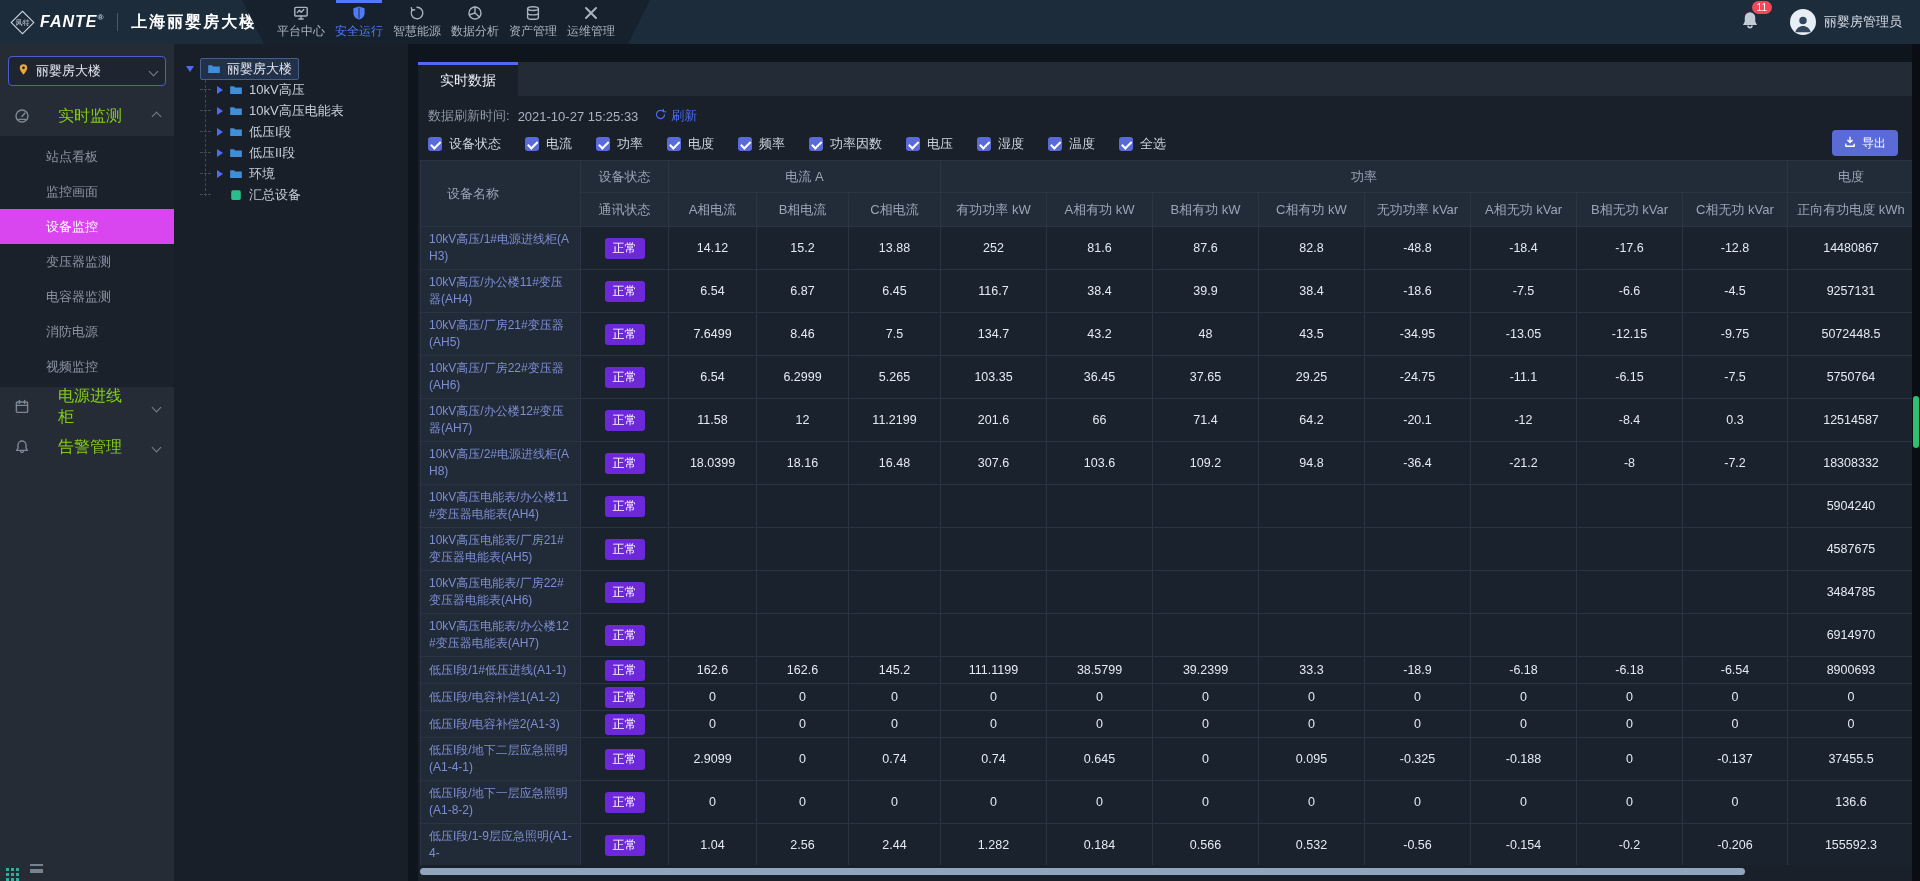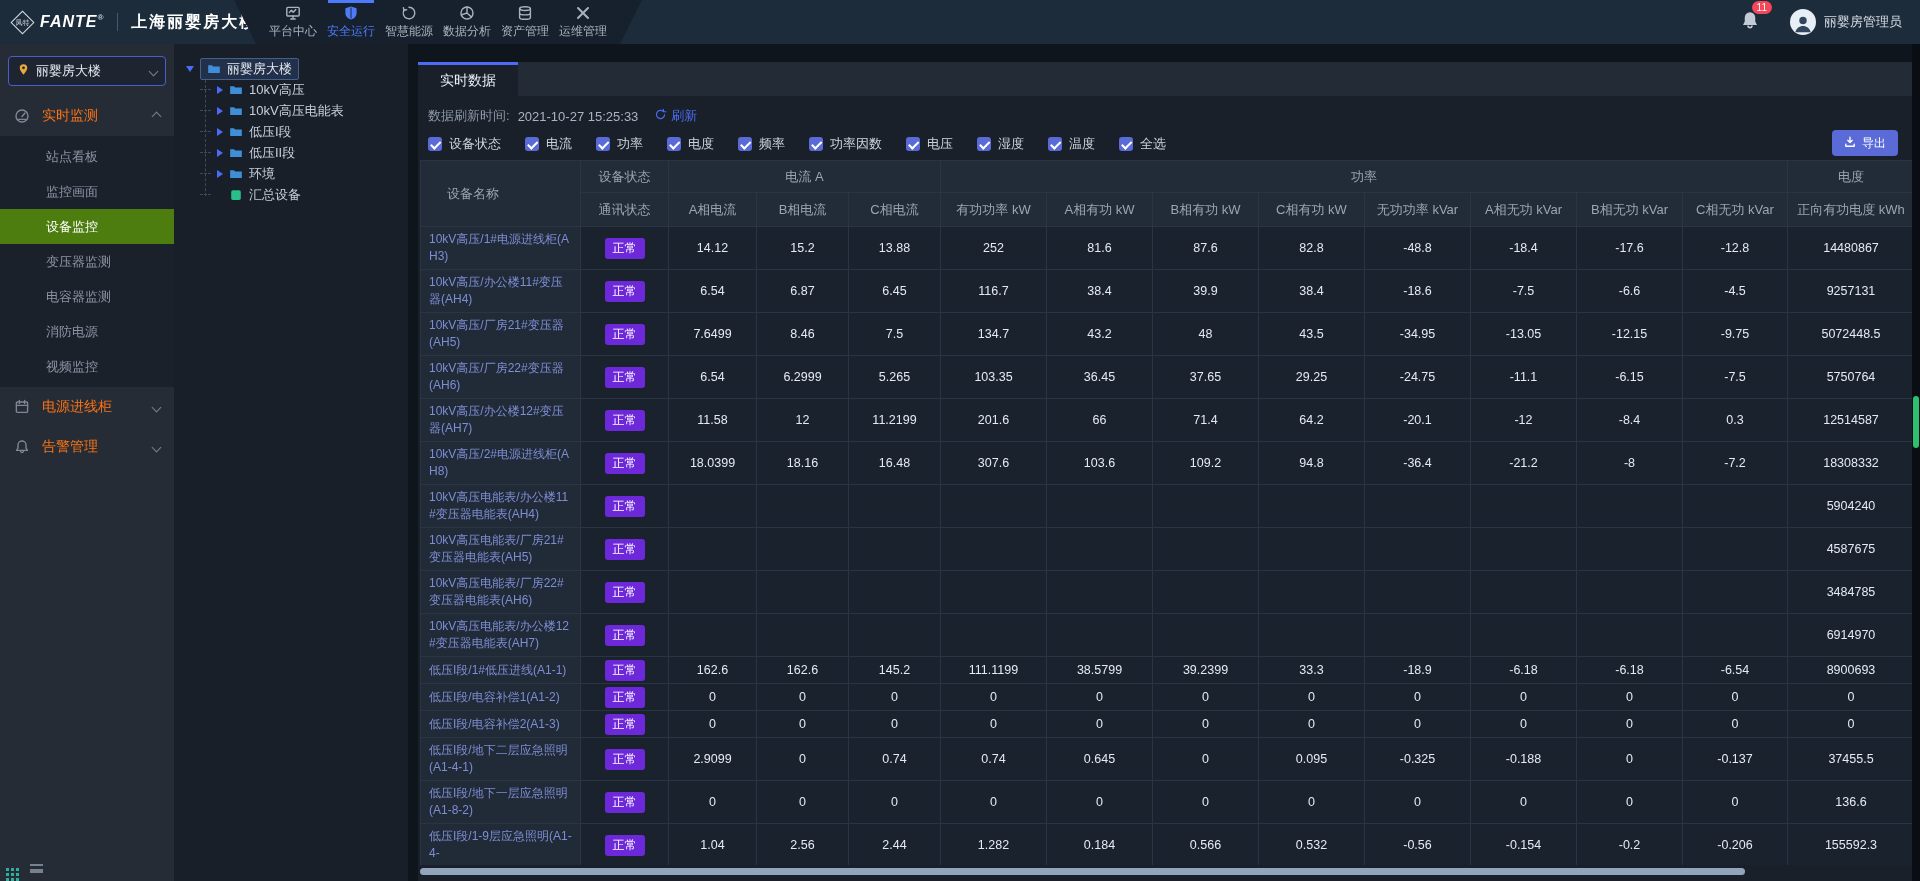--- a/index.html
+++ b/index.html
@@ -16,7 +16,7 @@
   .reg{color:#c9d2dc;font-size:8px;vertical-align:top}
   .logo-div{width:1px;height:18px;background:#45586c;margin:0 4px}
   .building{color:#fff;font-size:16px;font-weight:700;letter-spacing:2px}
-  .topnav{position:absolute;left:234px;top:0;height:44px;display:flex;background:#16212d;
+  .topnav{position:absolute;left:242px;top:0;height:44px;display:flex;background:#16212d;
     clip-path:polygon(0 0,100% 0,calc(100% - 22px) 100%,22px 100%);padding:0 30px}
   .nav-item{width:58px;display:flex;flex-direction:column;align-items:center;justify-content:center;gap:2px;
     color:#a9b3c0;font-size:12px;position:relative;cursor:pointer}

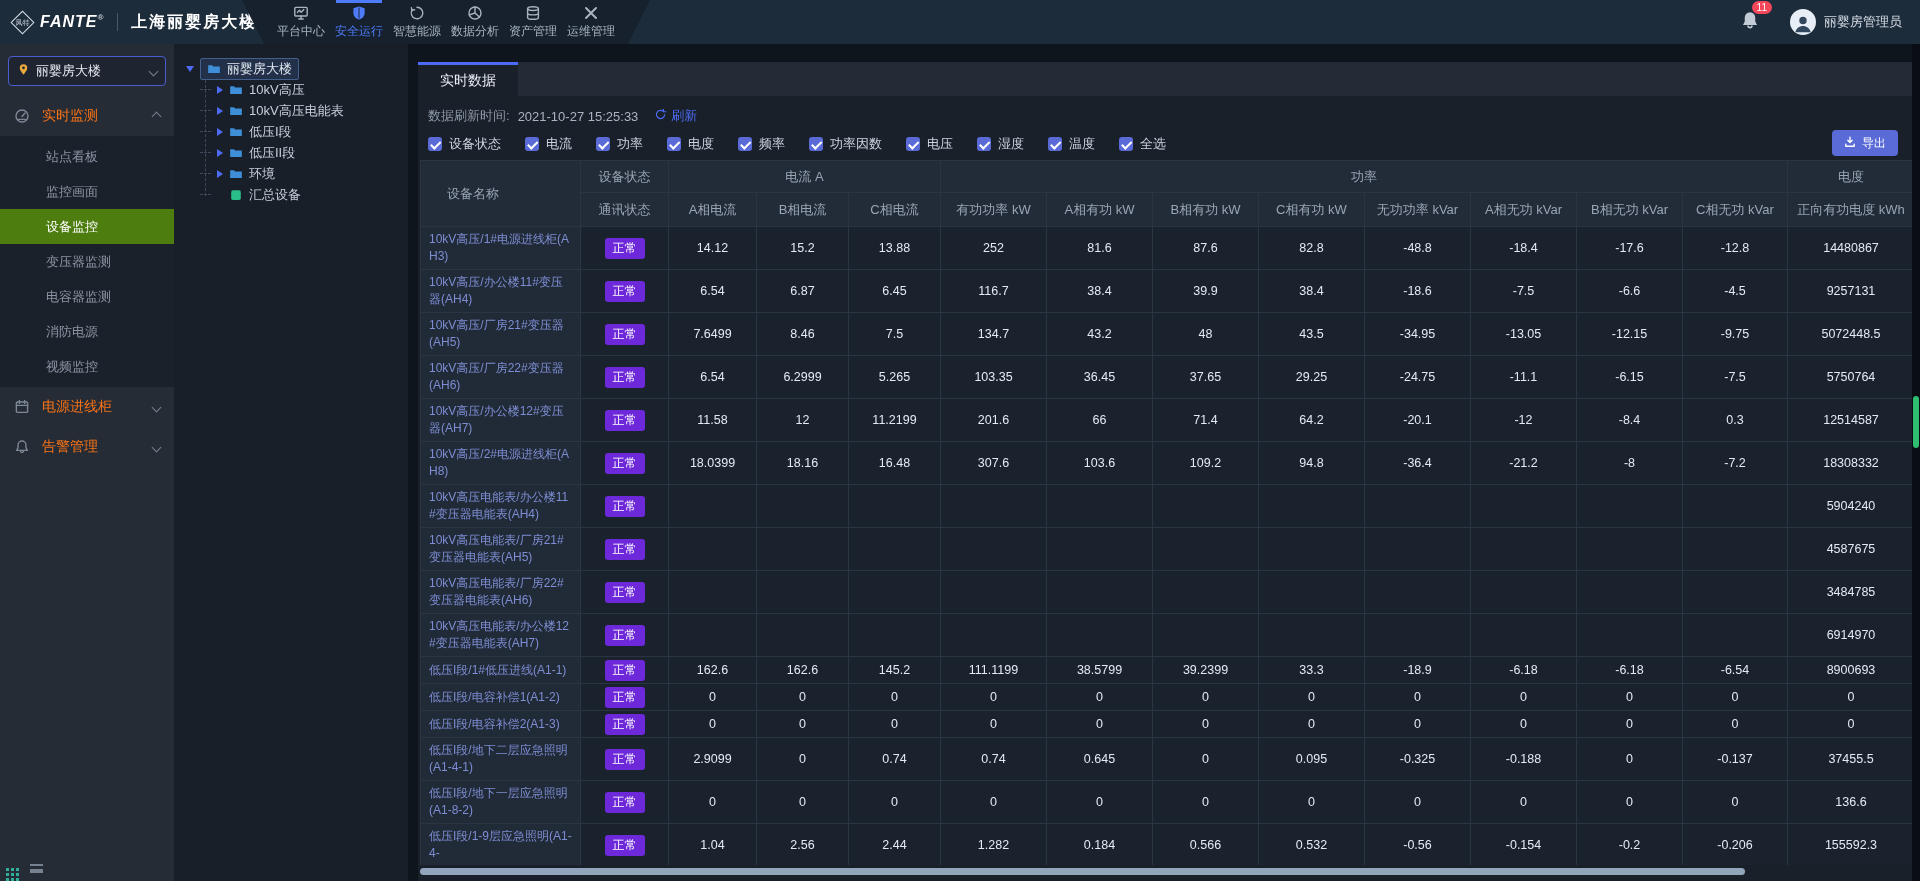--- a/index.html
+++ b/index.html
@@ -46,7 +46,7 @@
   .site-select .val{font-size:13px;color:#e6ebf2;flex:1}
   .chev{width:7px;height:7px;border:solid #77828f;border-width:0 1.5px 1.5px 0;transform:rotate(45deg);flex:none}
   .chev.up{transform:rotate(-135deg)}
-  .menu-item{height:40px;display:flex;align-items:center;padding:0 14px;gap:12px;color:#f97316;font-size:14px;cursor:pointer}
+  .menu-item{height:40px;display:flex;align-items:center;padding:0 14px;gap:28px;color:#84cc16;font-size:16px;cursor:pointer}
   .menu-item svg{width:16px;height:16px;color:#7d8896}
   .menu-item .chev{margin-left:auto}
   .submenu{background:#1b212b;padding:3px 0}

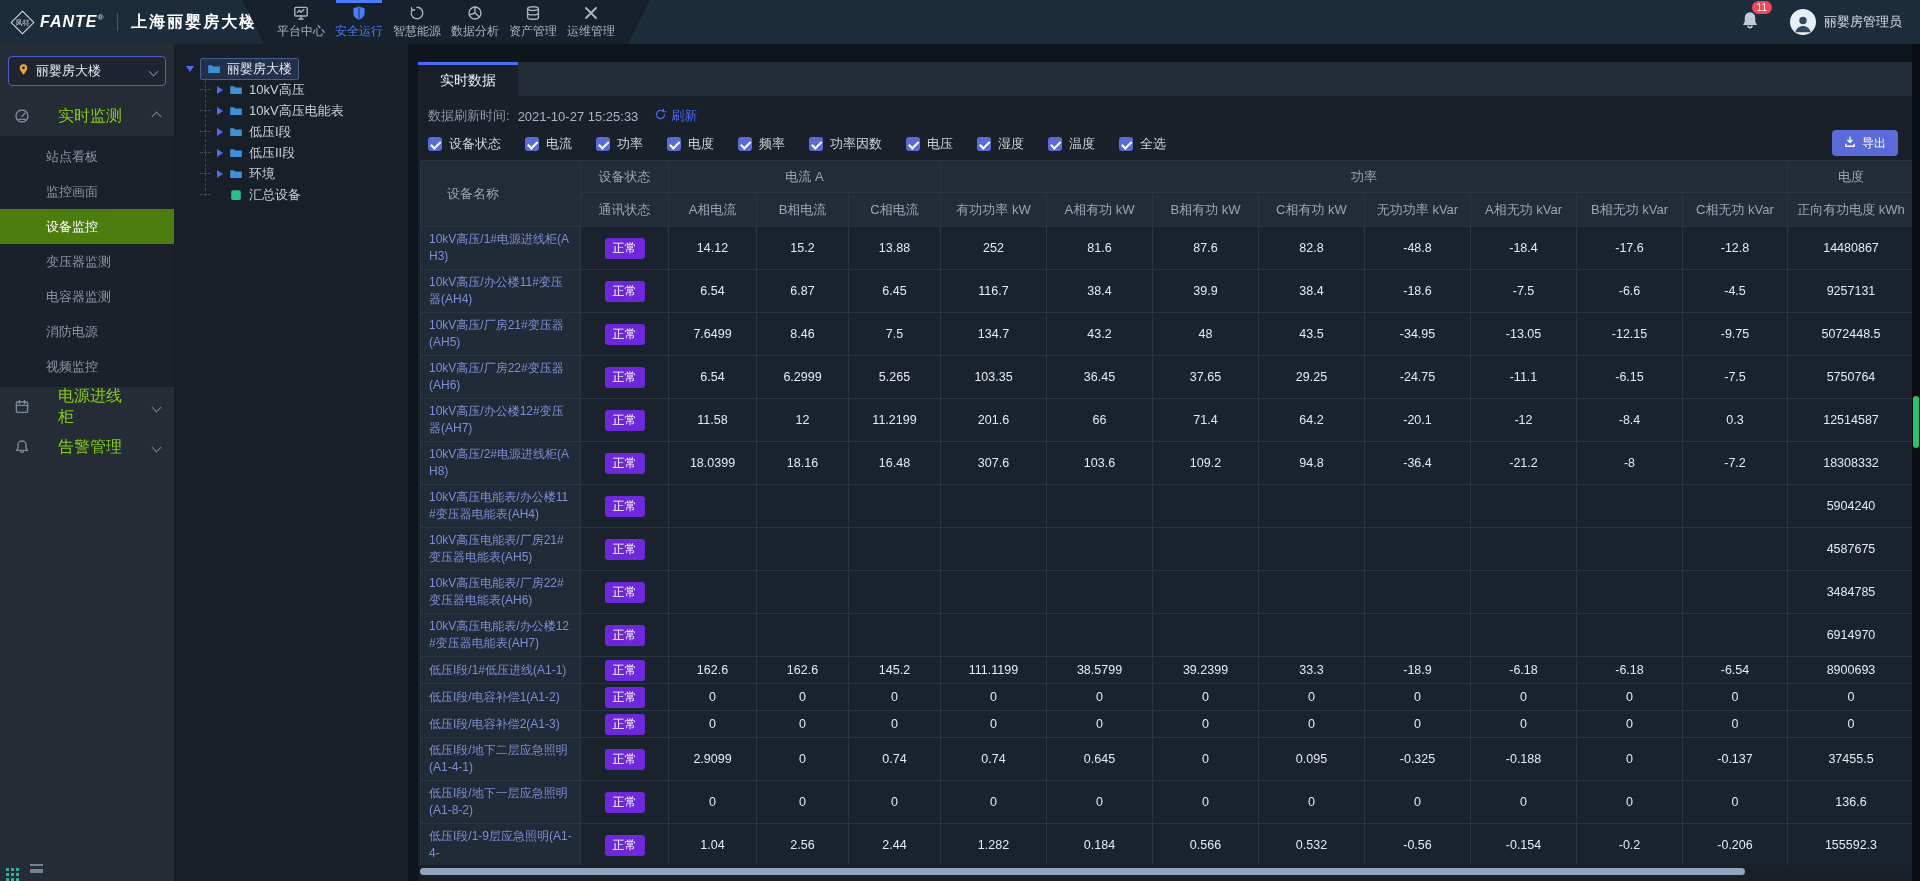--- a/index.html
+++ b/index.html
@@ -51,7 +51,7 @@
   .menu-item .chev{margin-left:auto}
   .submenu{background:#1b212b;padding:3px 0}
   .sub-item{height:35px;display:flex;align-items:center;padding-left:46px;font-size:13px;color:#8b95a4;cursor:pointer}
-  .sub-item.selected{background:#4d7c0f;color:#fff}
+  .sub-item.selected{background:#d946ef;color:#fff}
   .dotgrid{position:absolute;left:6px;bottom:10px;width:3px;height:3px;background:#2fae9b;
     box-shadow:5px 0 #2fae9b,10px 0 #2fae9b,0 5px #2fae9b,5px 5px #2fae9b,10px 5px #2fae9b,0 10px #2fae9b,5px 10px #2fae9b,10px 10px #2fae9b;cursor:pointer}
   .listicon{position:absolute;left:30px;bottom:8px;width:13px;height:9px;border-top:2px solid #76828f;border-bottom:2px solid #76828f;cursor:pointer}

